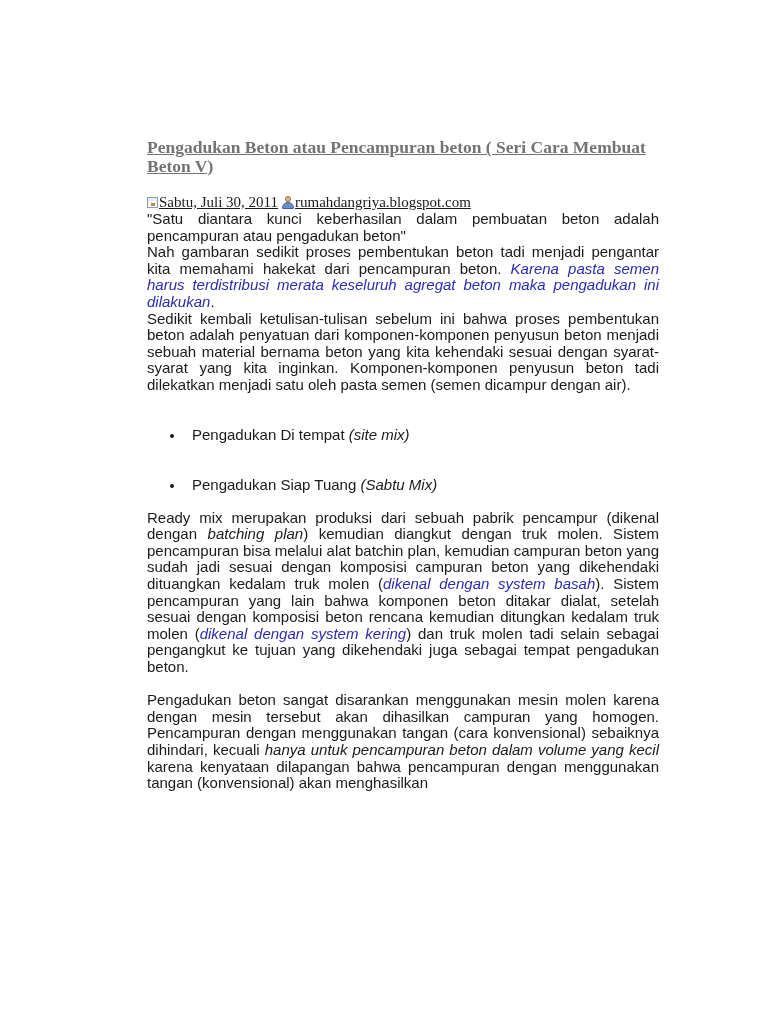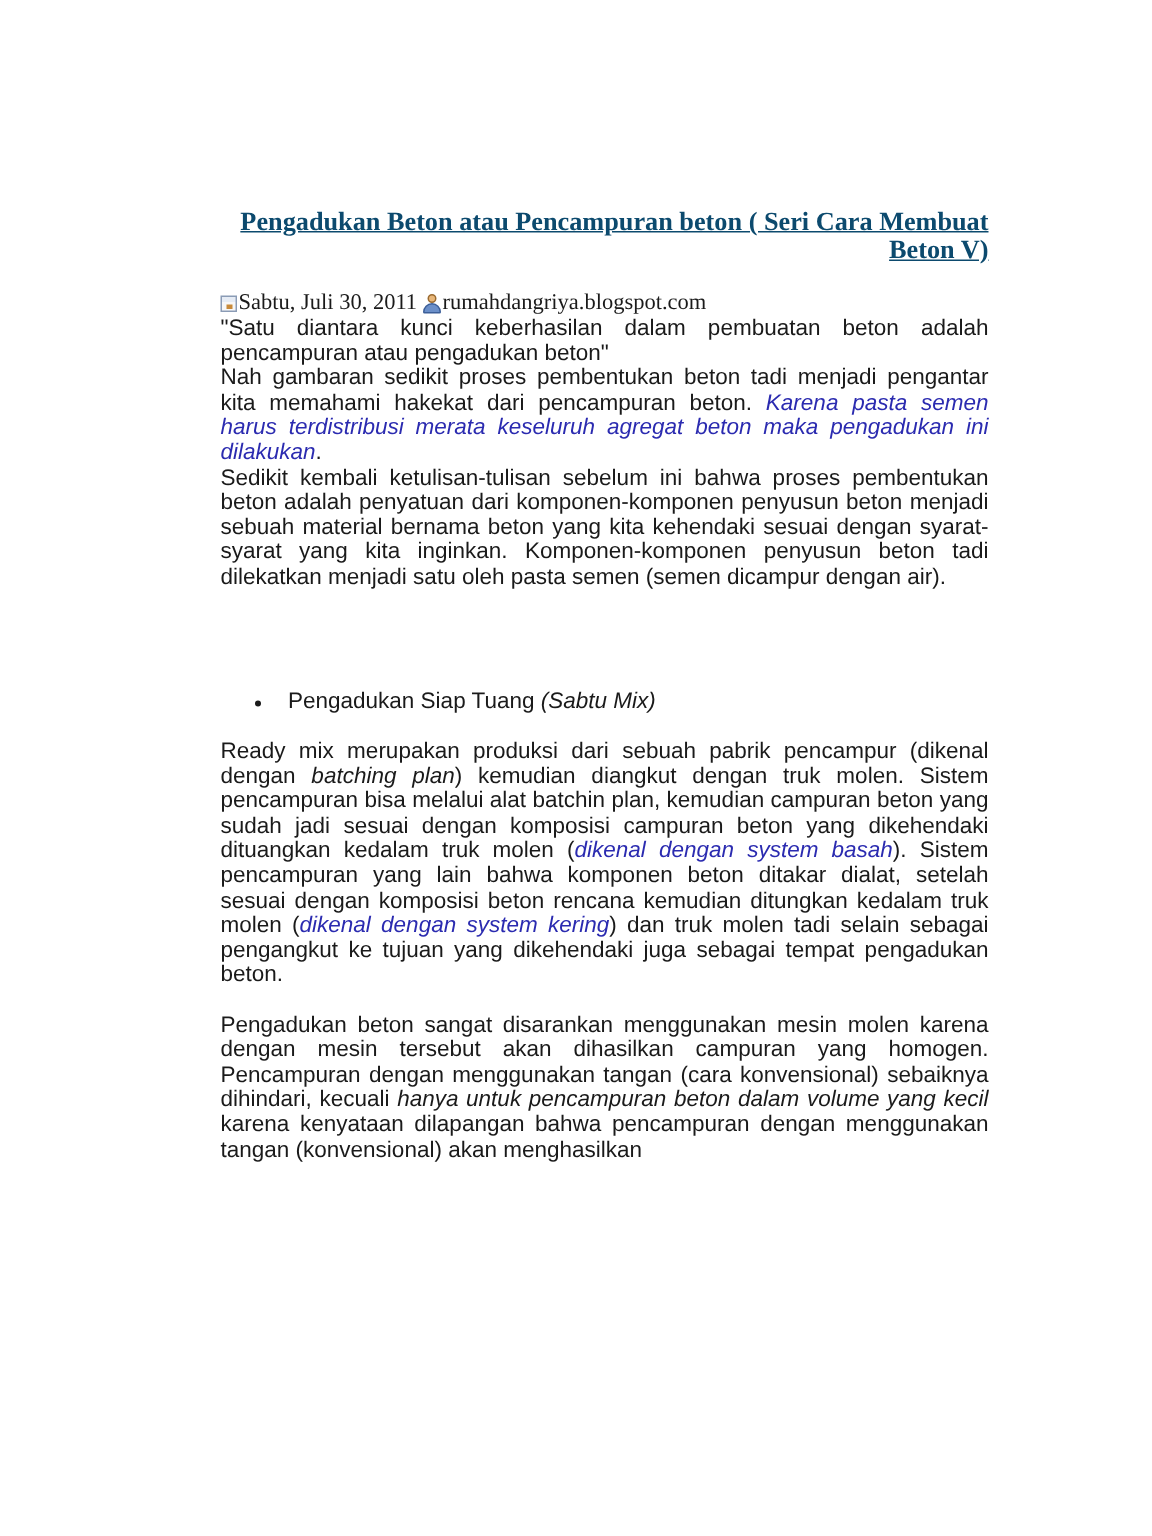--- a/index.html
+++ b/index.html
@@ -28,11 +28,10 @@
       font-weight: bold;
       font-size: 17.5px;
       line-height: 19px;
-      color: #0c4a6e;
+      color: #737373;
       text-decoration: underline;
       margin: 0 0 18px 0;
       display: block;
-      text-align: right;
     }
     .meta {
       font-family: "Liberation Serif", serif;

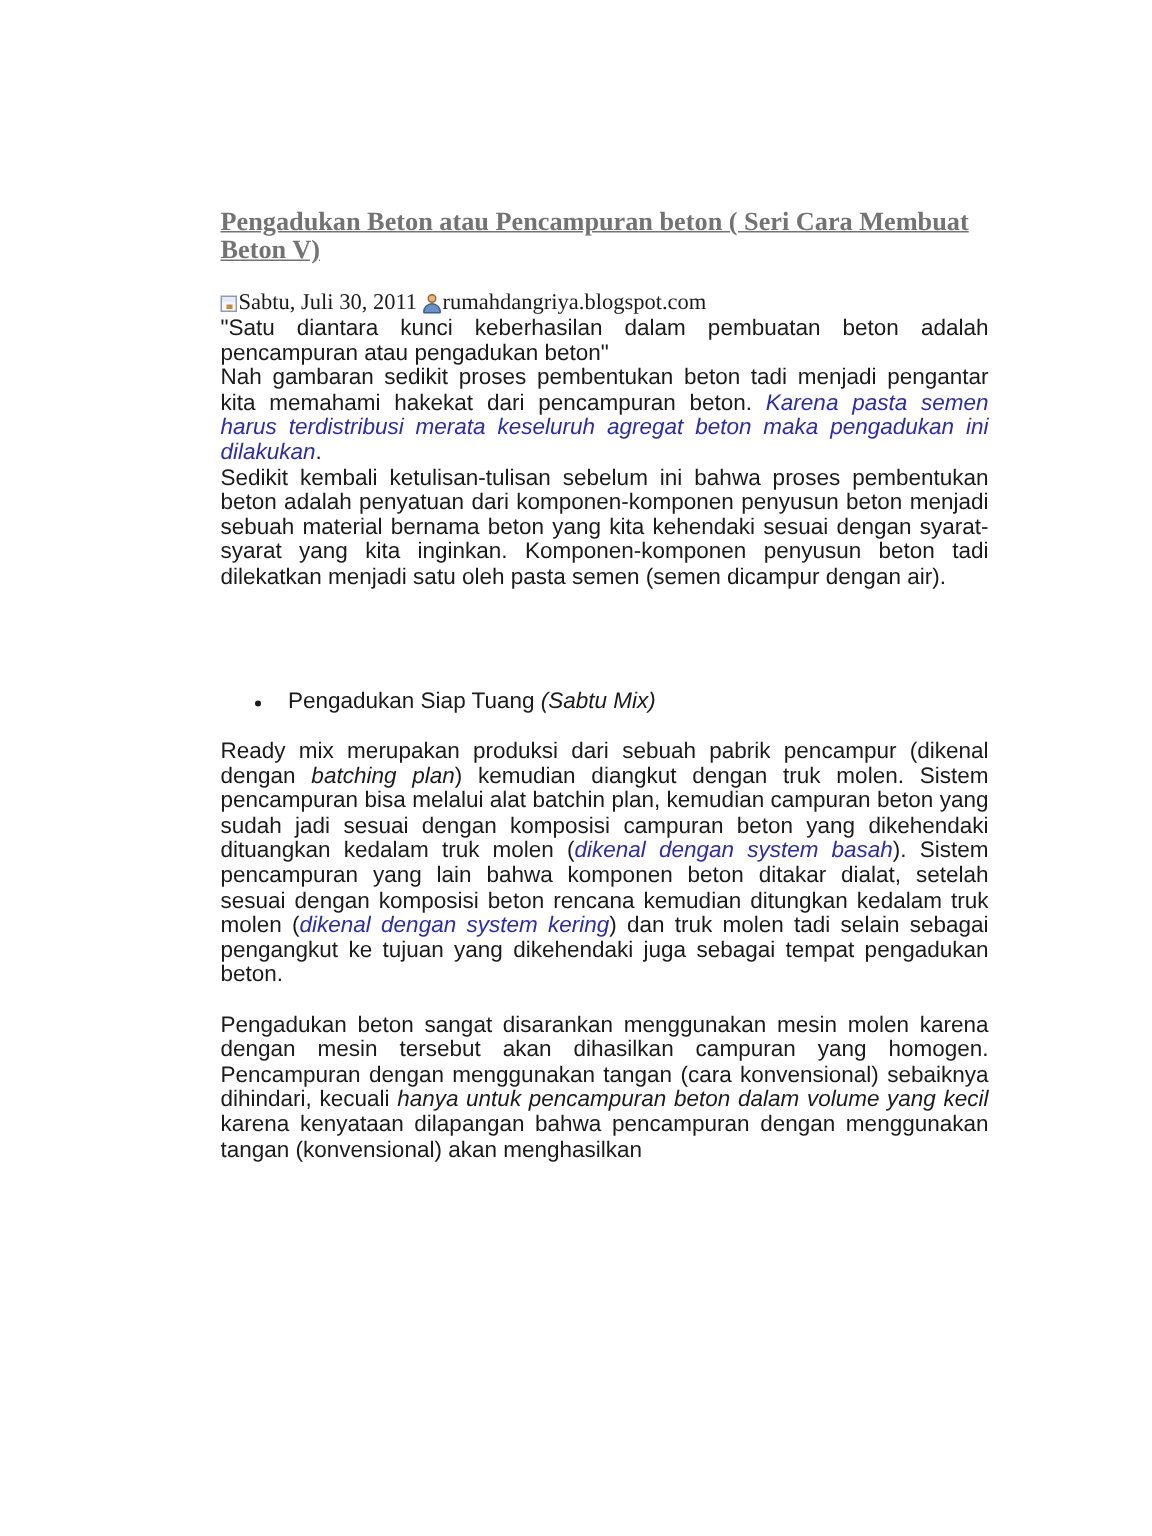--- a/index.html
+++ b/index.html
@@ -41,6 +41,7 @@
       display: flex;
       align-items: center;
       white-space: nowrap;
+      text-decoration: underline;
     }
     .cal-icon {
       display: inline-block;

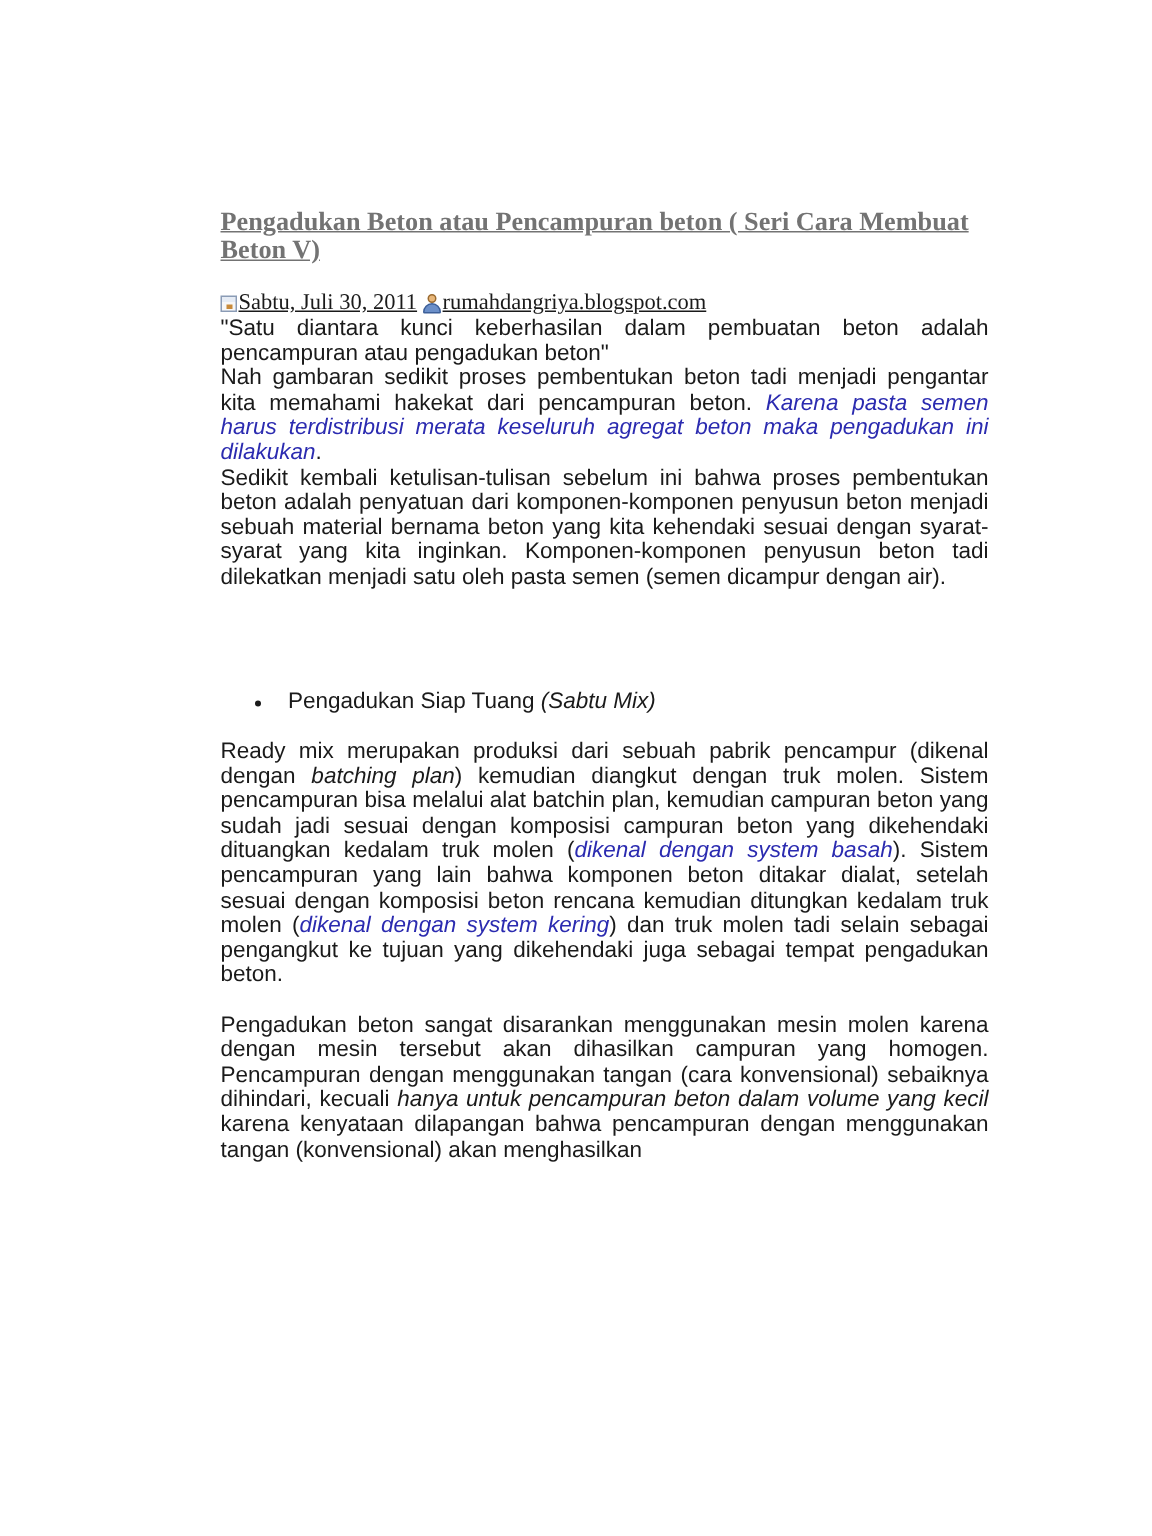--- a/index.html
+++ b/index.html
@@ -143,6 +143,12 @@
 
   <div class="gap"></div>
 
+  <ul class="bullets">
+    <li>
+      <span class="dot"></span>
+      <span>Pengadukan Di tempat </span><span class="italic">(site mix)</span>
+    </li>
+  </ul>
 
   <div class="gap"></div>
 

